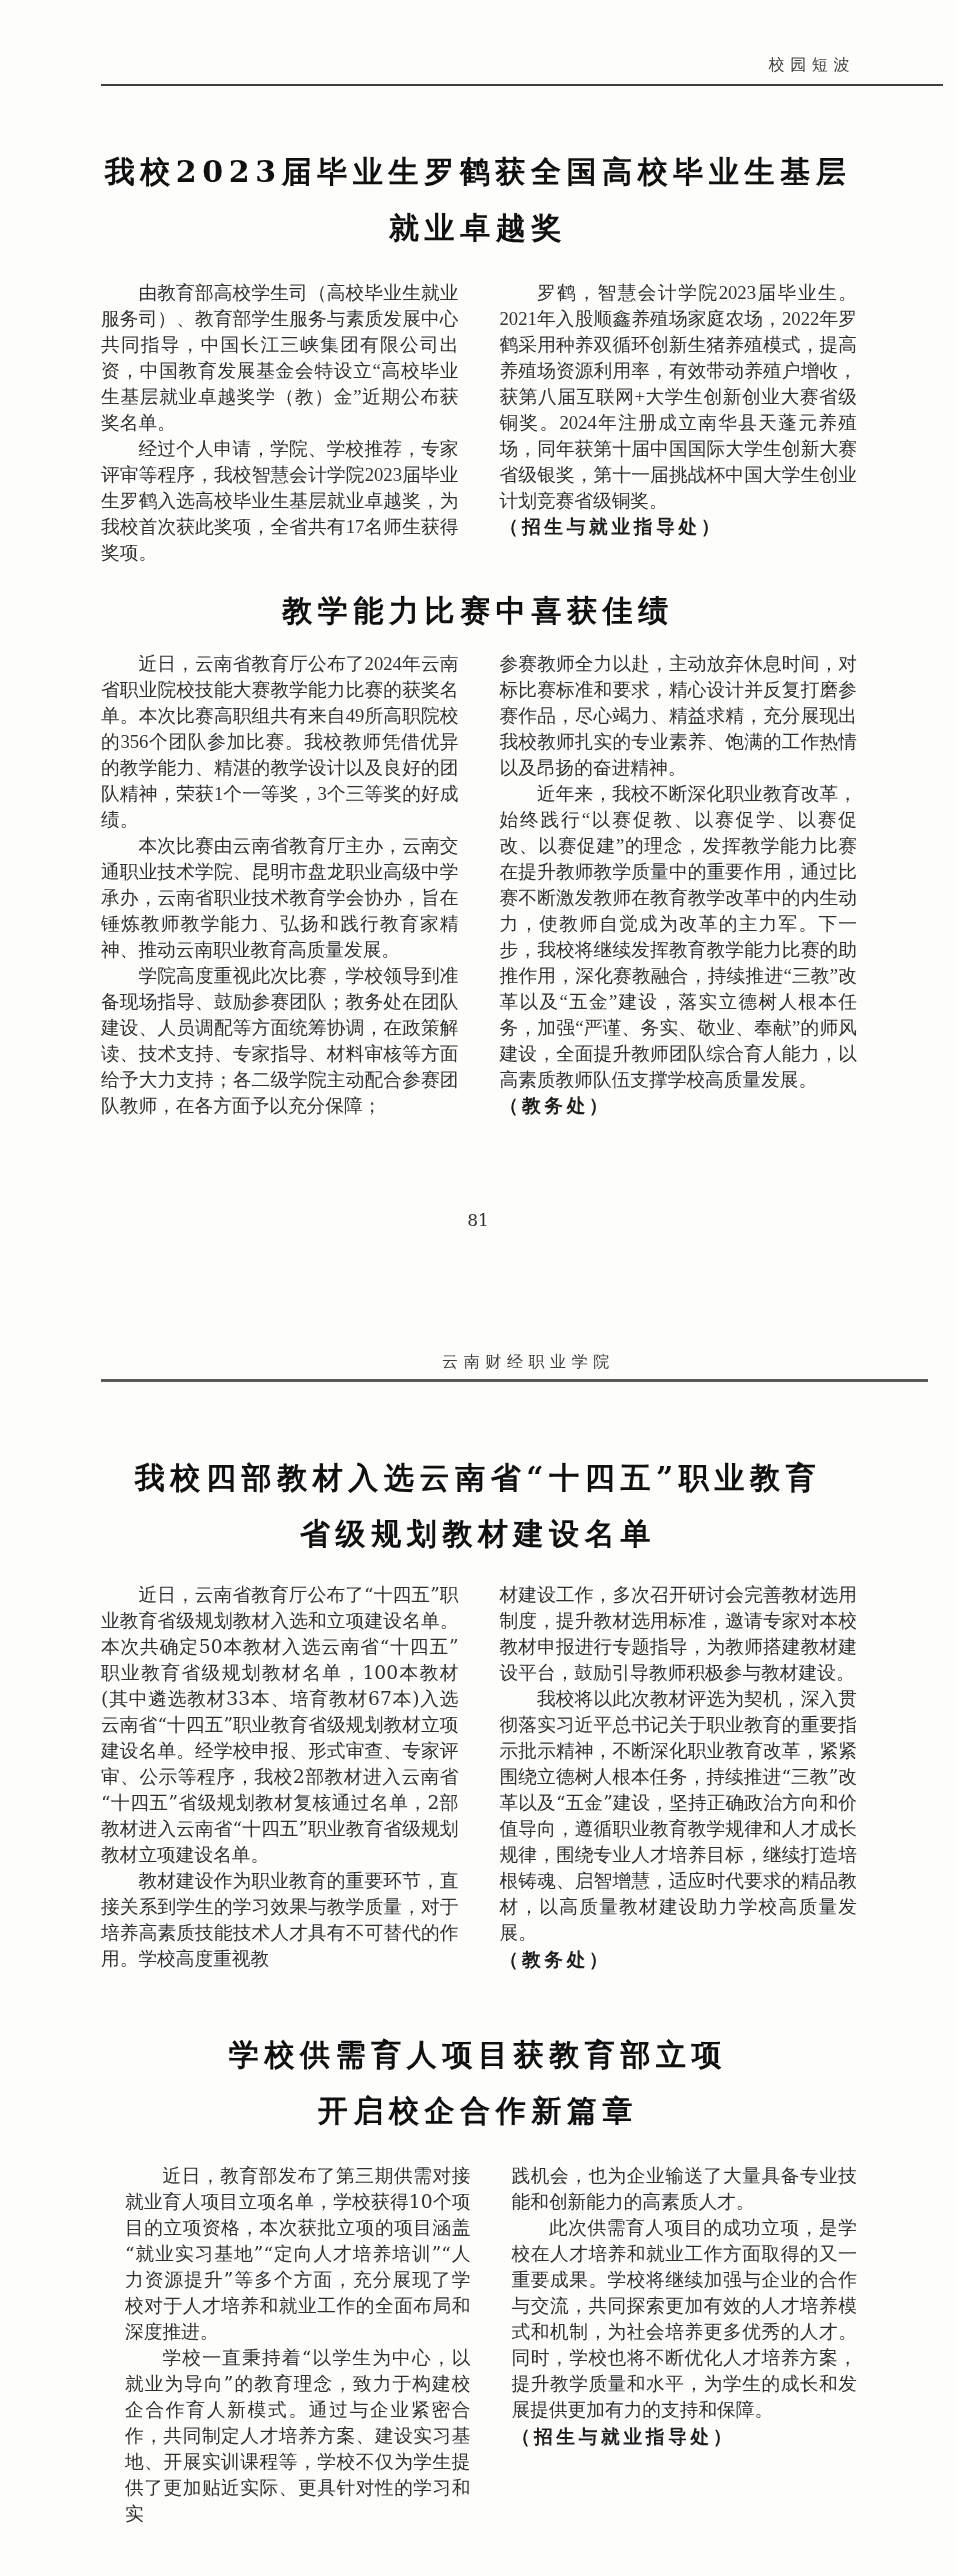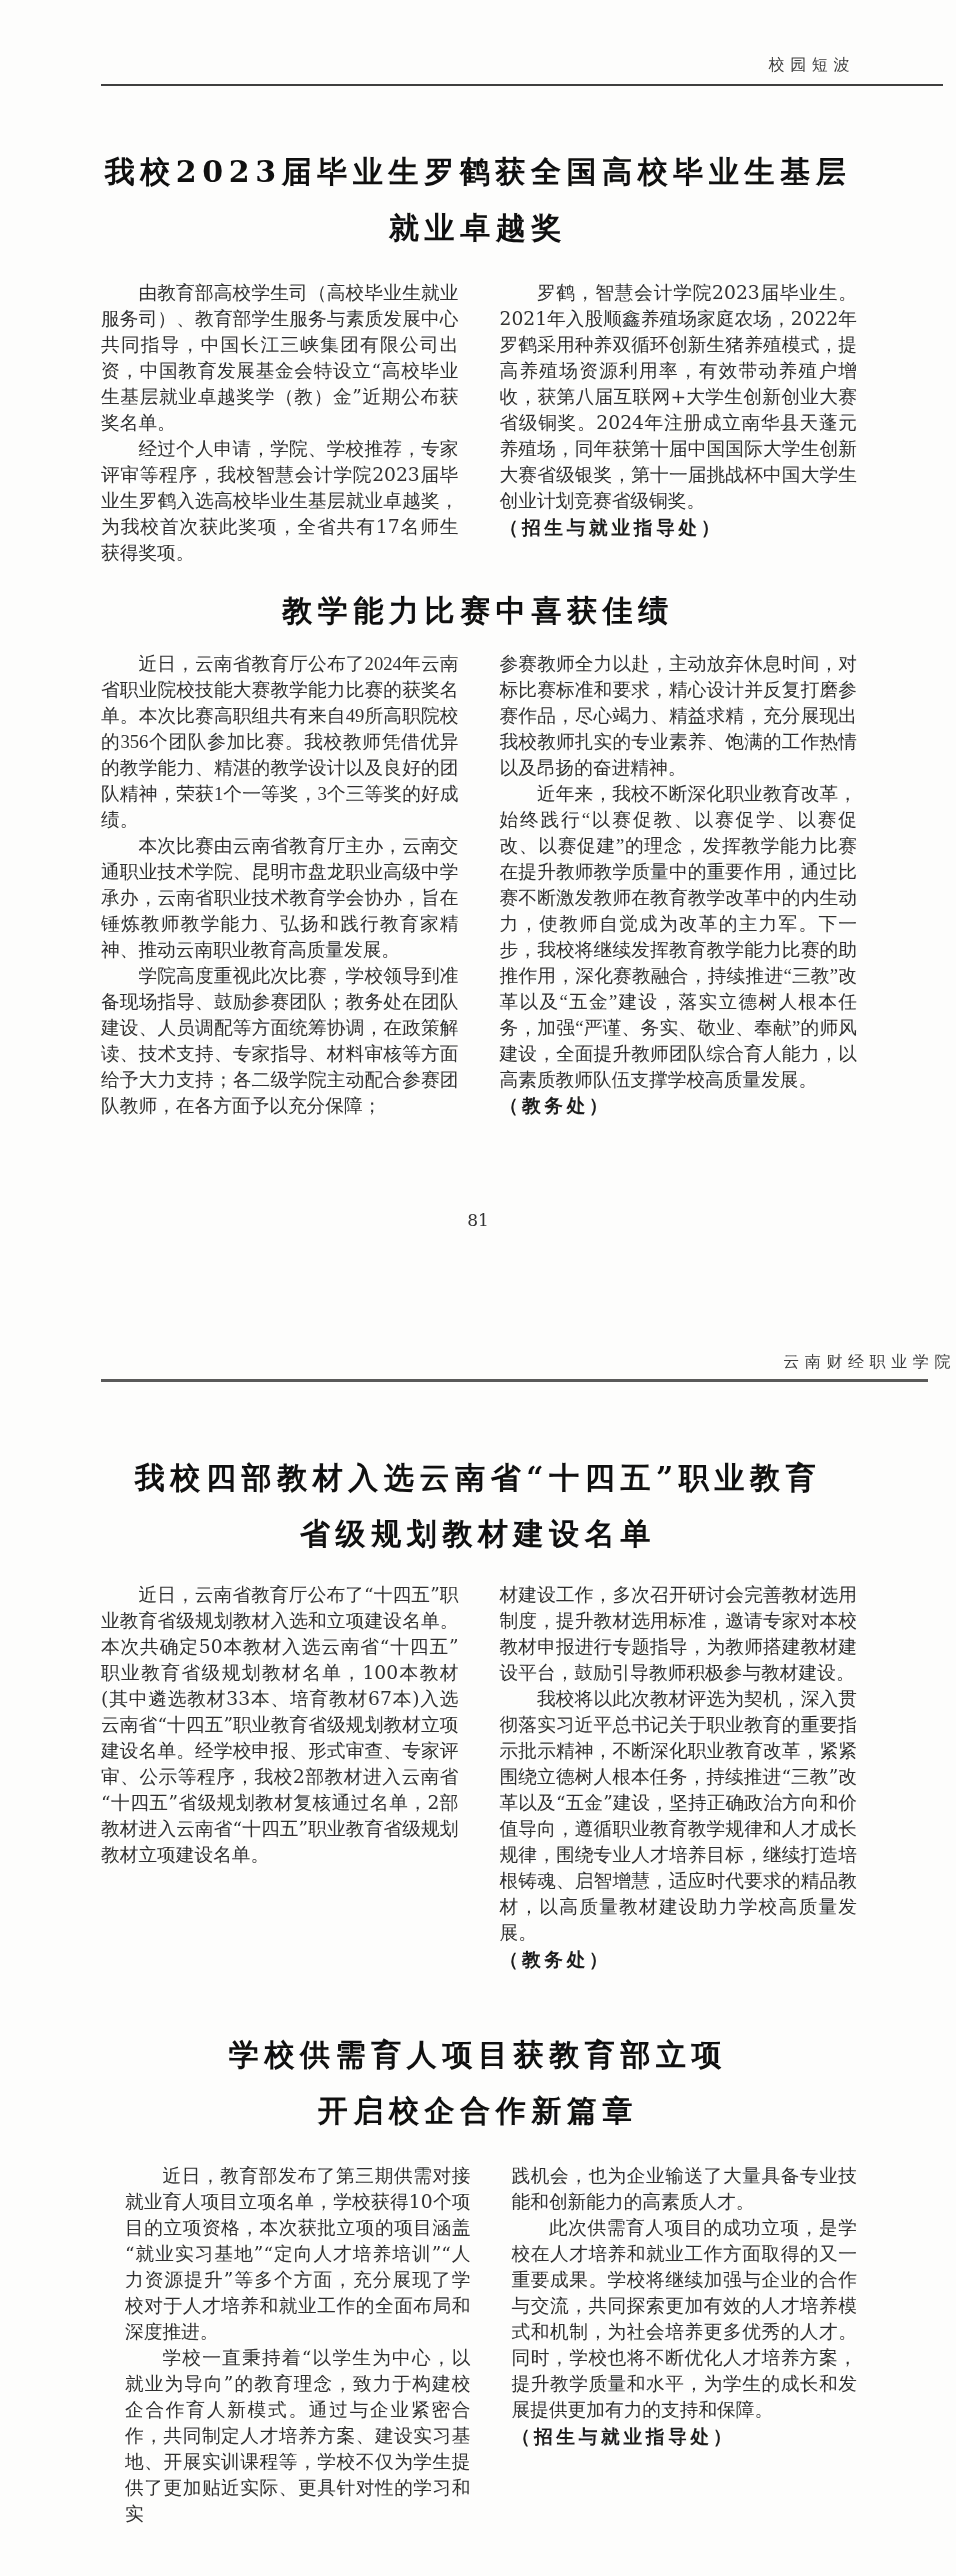--- a/index.html
+++ b/index.html
@@ -63,7 +63,7 @@
 
   
   .mt-title-1 { margin-top: 65px; }
-  .mt-body-1  { margin-top: 32px; }
+  .mt-body-1  { margin-top: 32px; font-family: Liberation Serif, serif; }
   .mt-title-2 { margin-top: 24px; }
   .mt-body-2  { margin-top: 12px; font-family: Liberation Serif, serif; }
   .mt-pagenum-1 { margin-top: 90px; }

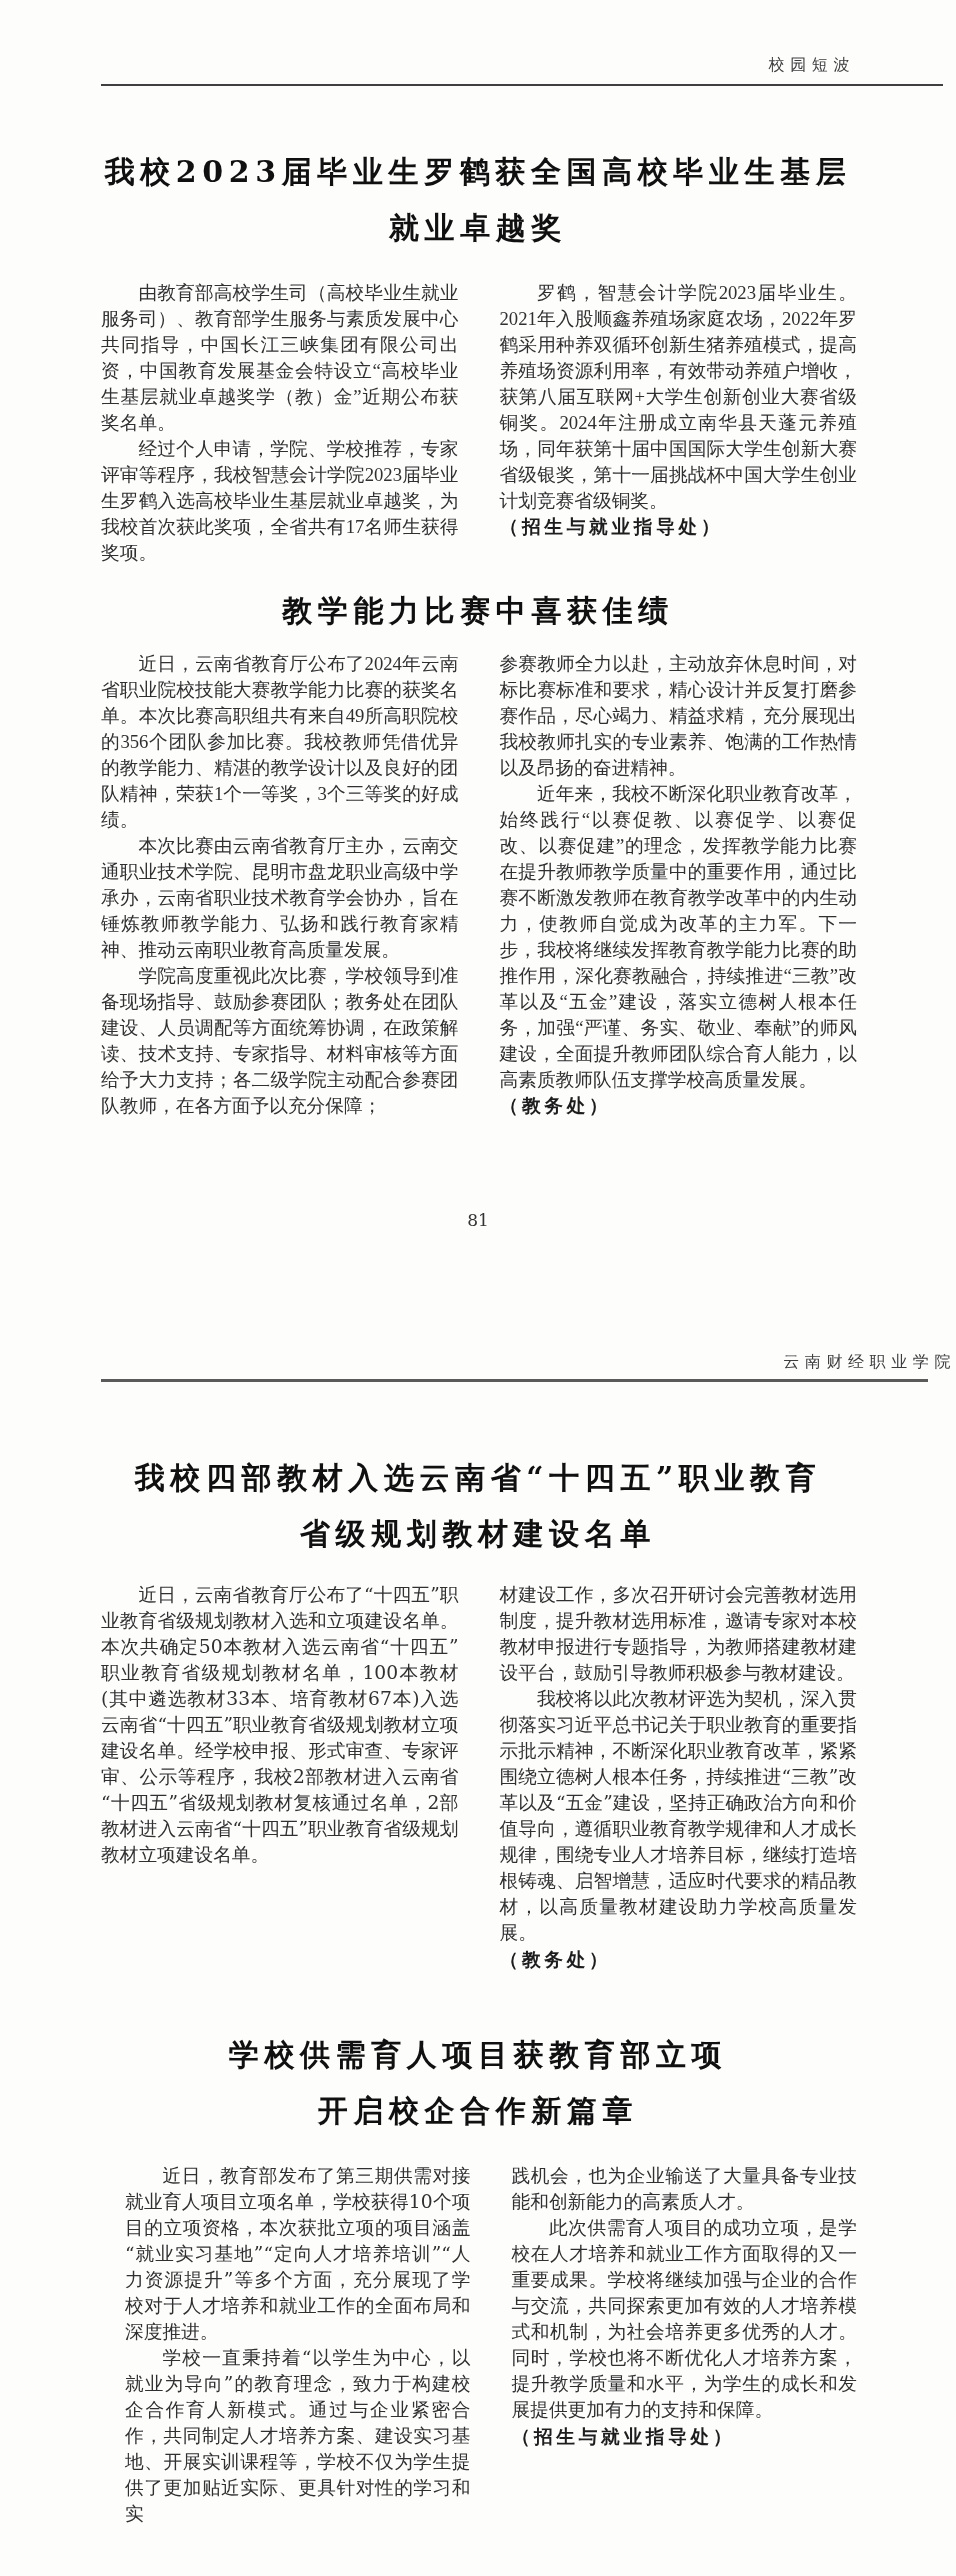--- a/index.html
+++ b/index.html
@@ -12,7 +12,7 @@
     color: #2e2e2e;
   }
   .runhead-row { padding-top: 54px; padding-right: 101px; text-align: right; }
-  .runhead-row.left { padding-right: 0; padding-left: 101px; text-align: right; }
+  .runhead-row.left { padding-right: 0; padding-left: 101px; text-align: center; }
   .runhead {
     font-size: 16px;
     line-height: 22.4px;

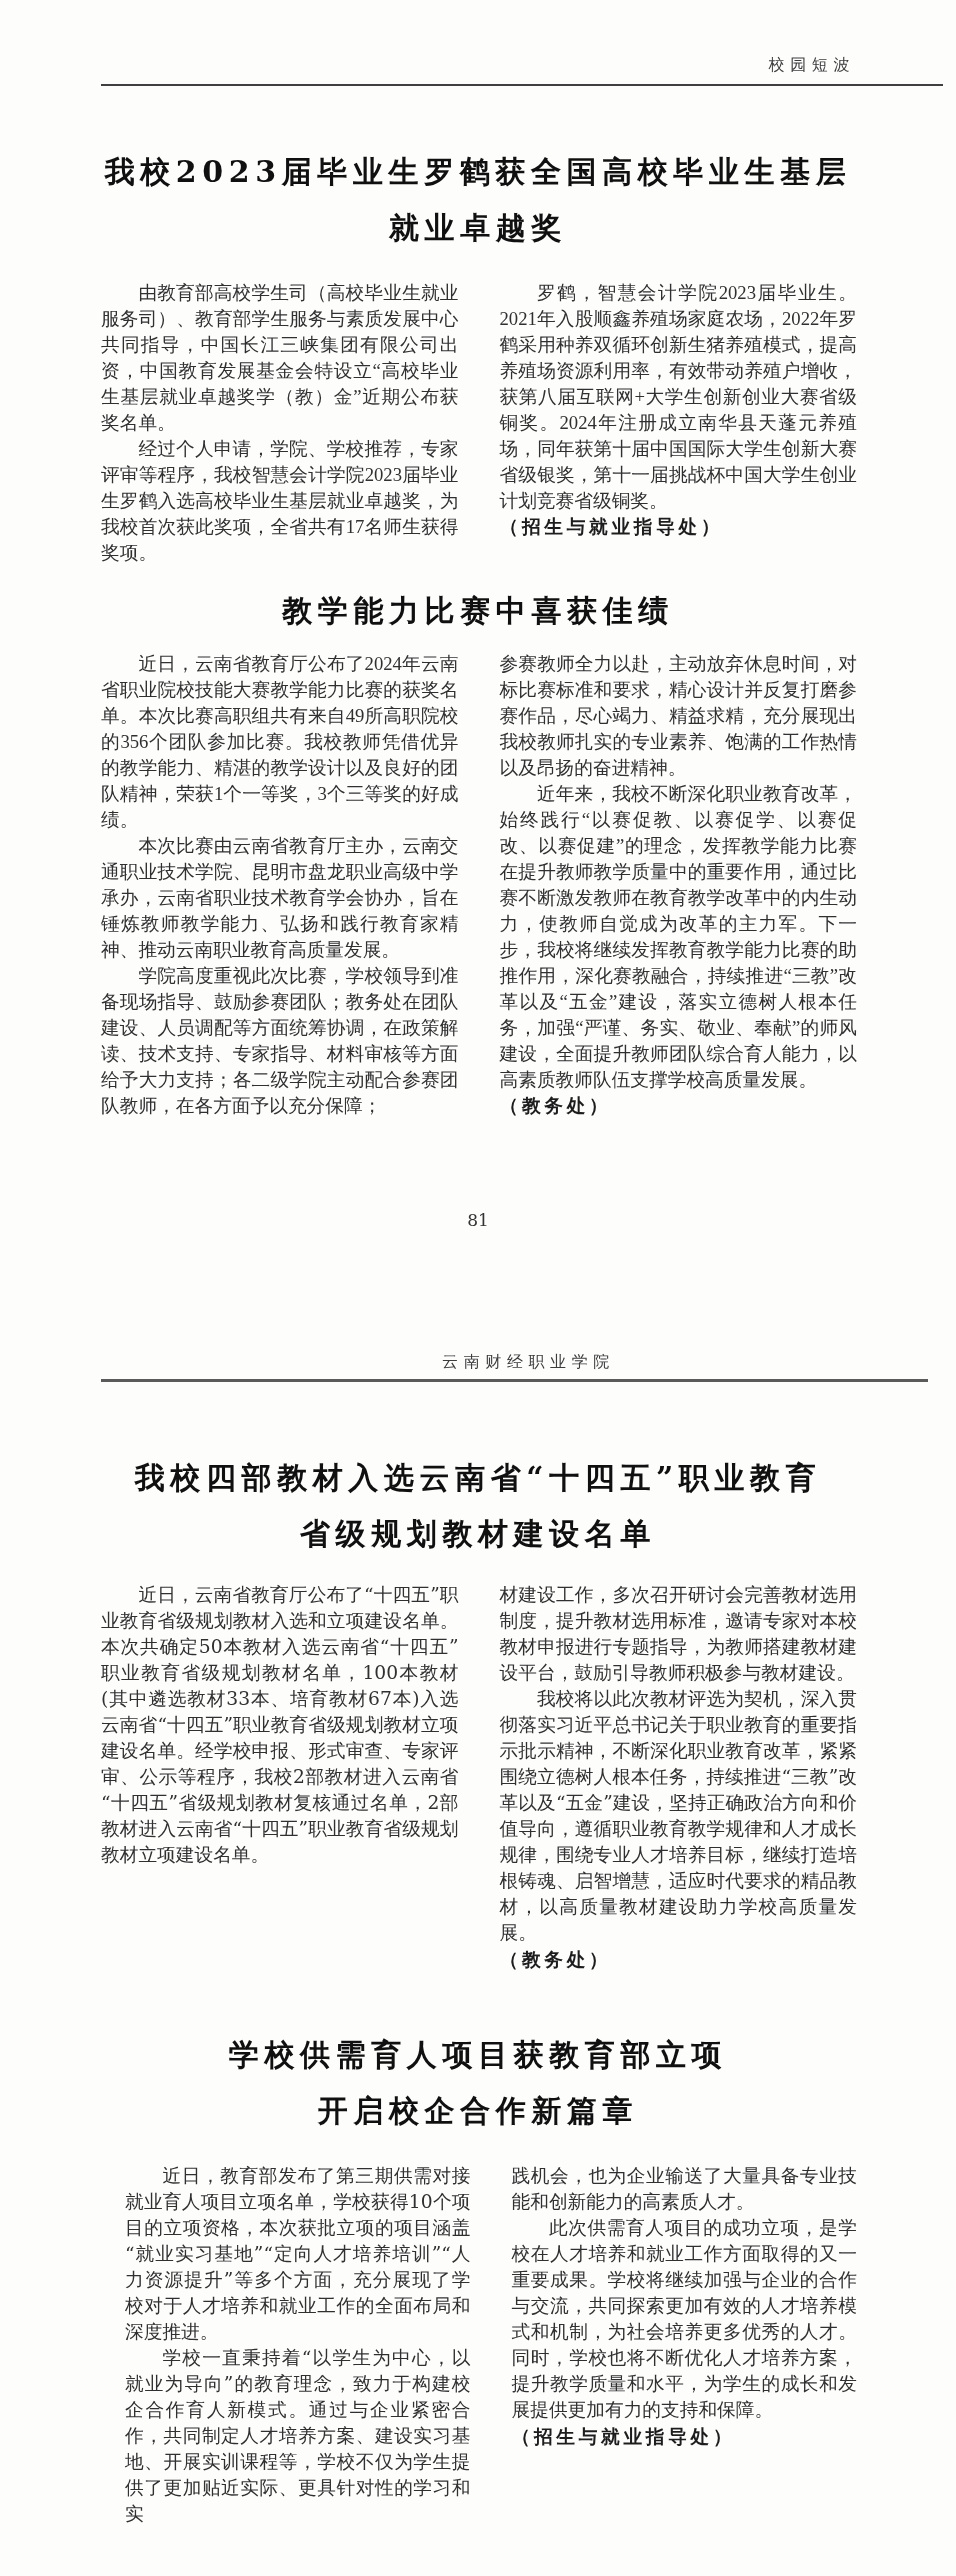--- a/index.html
+++ b/index.html
@@ -136,6 +136,7 @@
     <div class="cols mt-body-3">
       <div class="col">
         <p class="body ind">近日，云南省教育厅公布了“十四五”职业教育省级规划教材入选和立项建设名单。本次共确定50本教材入选云南省“十四五”职业教育省级规划教材名单，100本教材(其中遴选教材33本、培育教材67本)入选云南省“十四五”职业教育省级规划教材立项建设名单。经学校申报、形式审查、专家评审、公示等程序，我校2部教材进入云南省“十四五”省级规划教材复核通过名单，2部教材进入云南省“十四五”职业教育省级规划教材立项建设名单。</p>
+        <p class="body ind">教材建设作为职业教育的重要环节，直接关系到学生的学习效果与教学质量，对于培养高素质技能技术人才具有不可替代的作用。学校高度重视教</p>
       </div>
       <div class="col">
         <p class="body">材建设工作，多次召开研讨会完善教材选用制度，提升教材选用标准，邀请专家对本校教材申报进行专题指导，为教师搭建教材建设平台，鼓励引导教师积极参与教材建设。</p>

